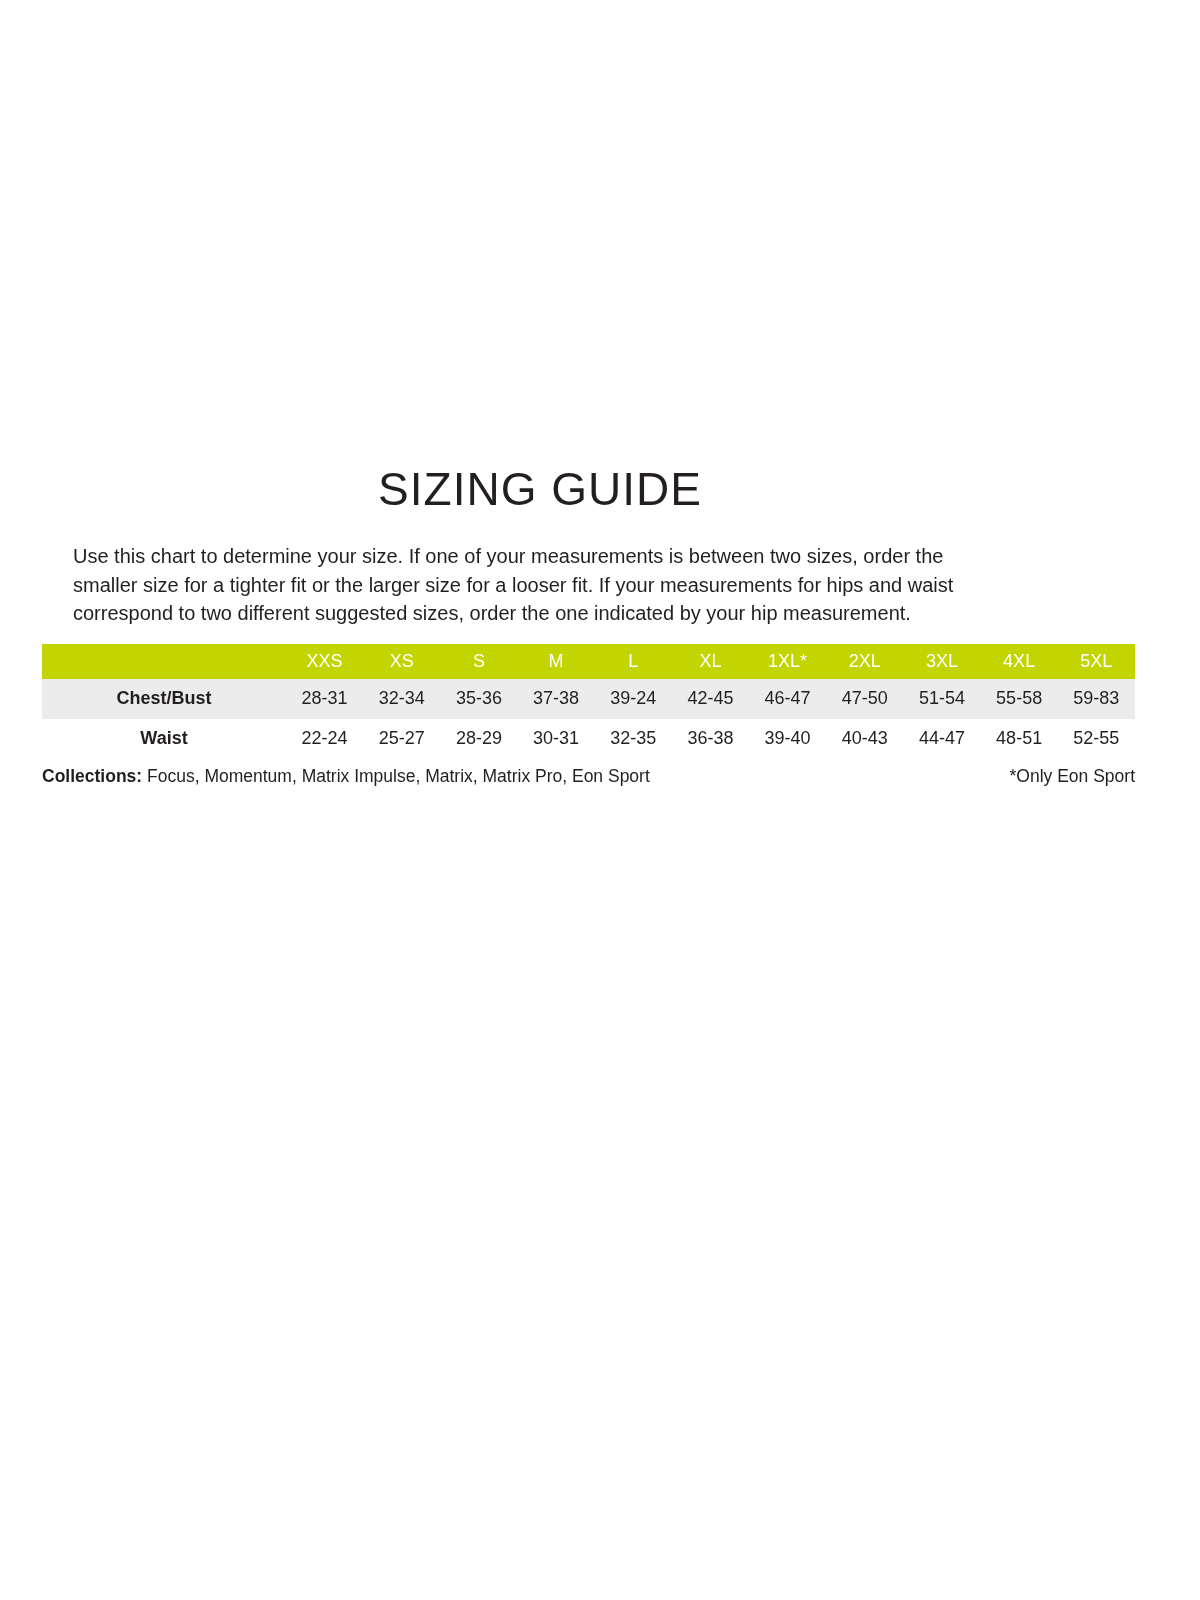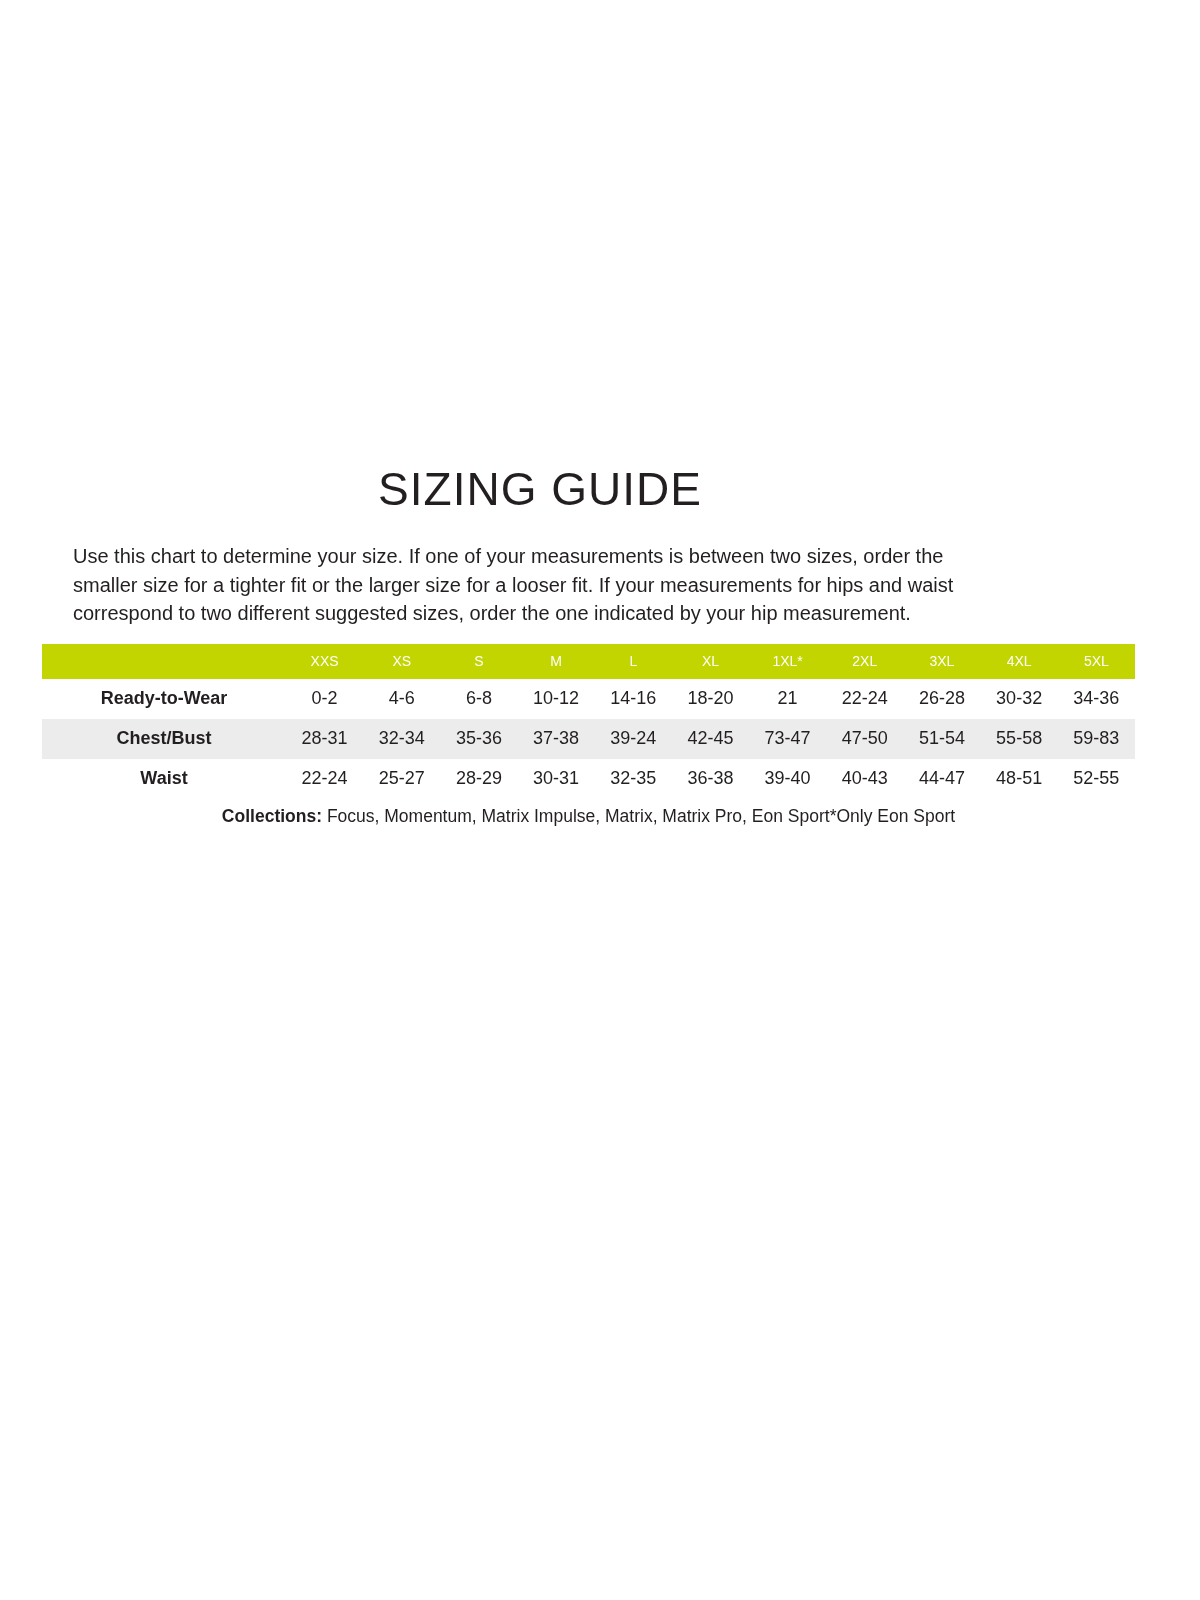--- a/index.html
+++ b/index.html
@@ -57,7 +57,7 @@
     background:var(--header-bg);
     color:var(--header-text);
     font-weight:400;
-    font-size:14px;
+    font-size:18px;
     height:35px;
     text-align:center;
     padding:0;

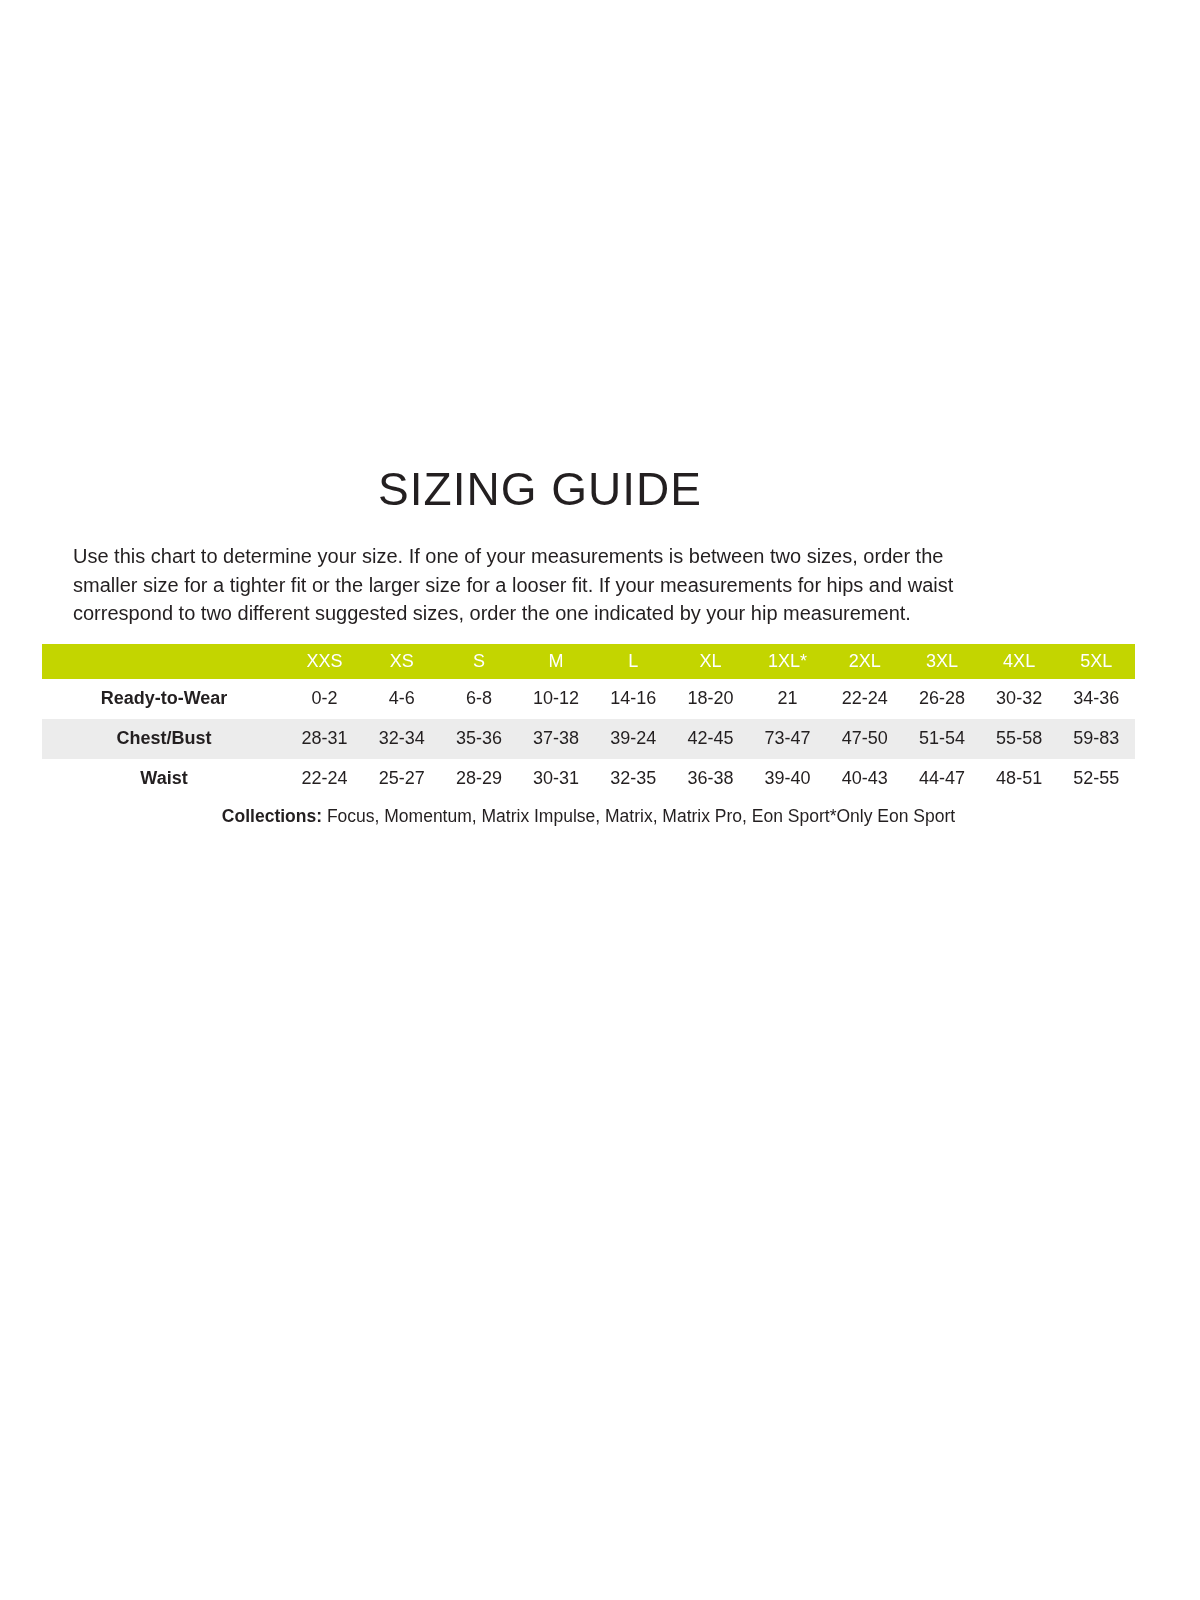--- a/index.html
+++ b/index.html
@@ -117,20 +117,6 @@
         </tr>
     </thead>
     <tbody id="table-body">
-        <tr>
-          <td class="row-label">Ready-to-Wear</td>
-          <td>0-2</td>
-          <td>4-6</td>
-          <td>6-8</td>
-          <td>10-12</td>
-          <td>14-16</td>
-          <td>18-20</td>
-          <td>21</td>
-          <td>22-24</td>
-          <td>26-28</td>
-          <td>30-32</td>
-          <td>34-36</td>
-        </tr>
         <tr class="alt">
           <td class="row-label">Chest/Bust</td>
           <td>28-31</td>

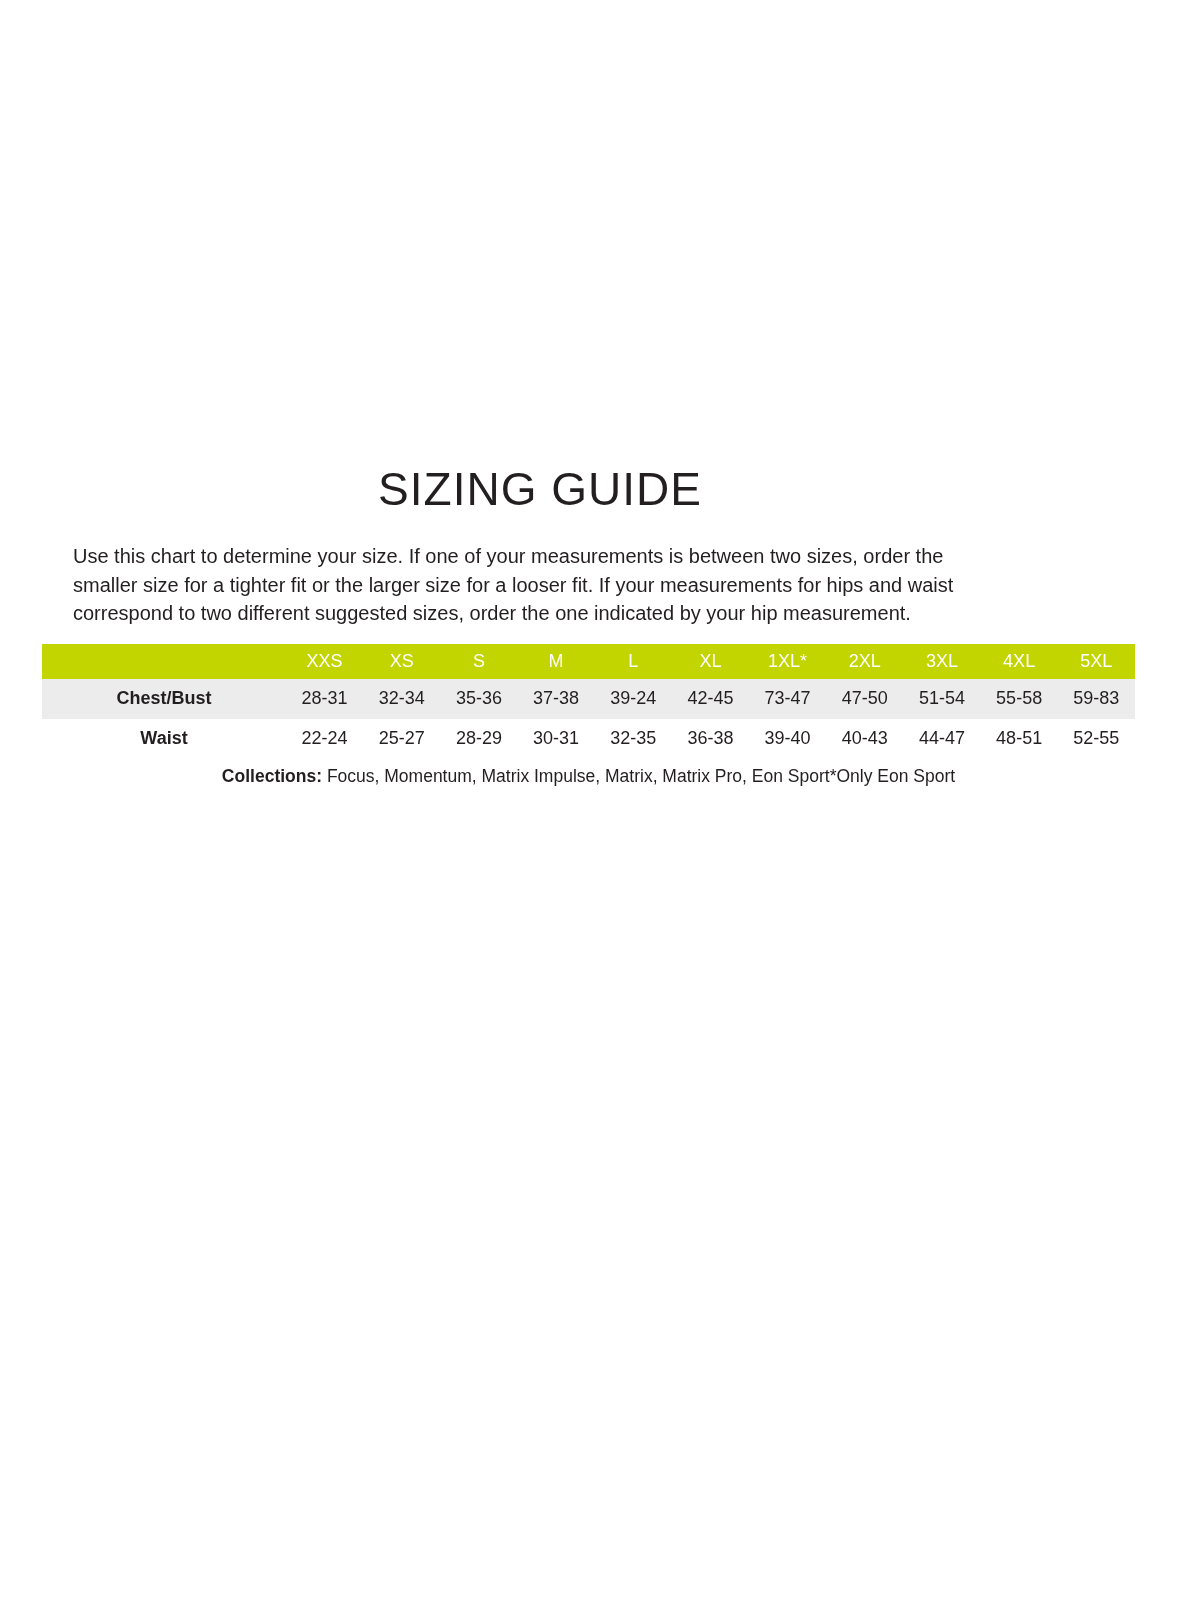--- a/index.html
+++ b/index.html
@@ -125,7 +125,7 @@
           <td>37-38</td>
           <td>39-24</td>
           <td>42-45</td>
-          <td>73-47</td>
+          <td>46-47</td>
           <td>47-50</td>
           <td>51-54</td>
           <td>55-58</td>

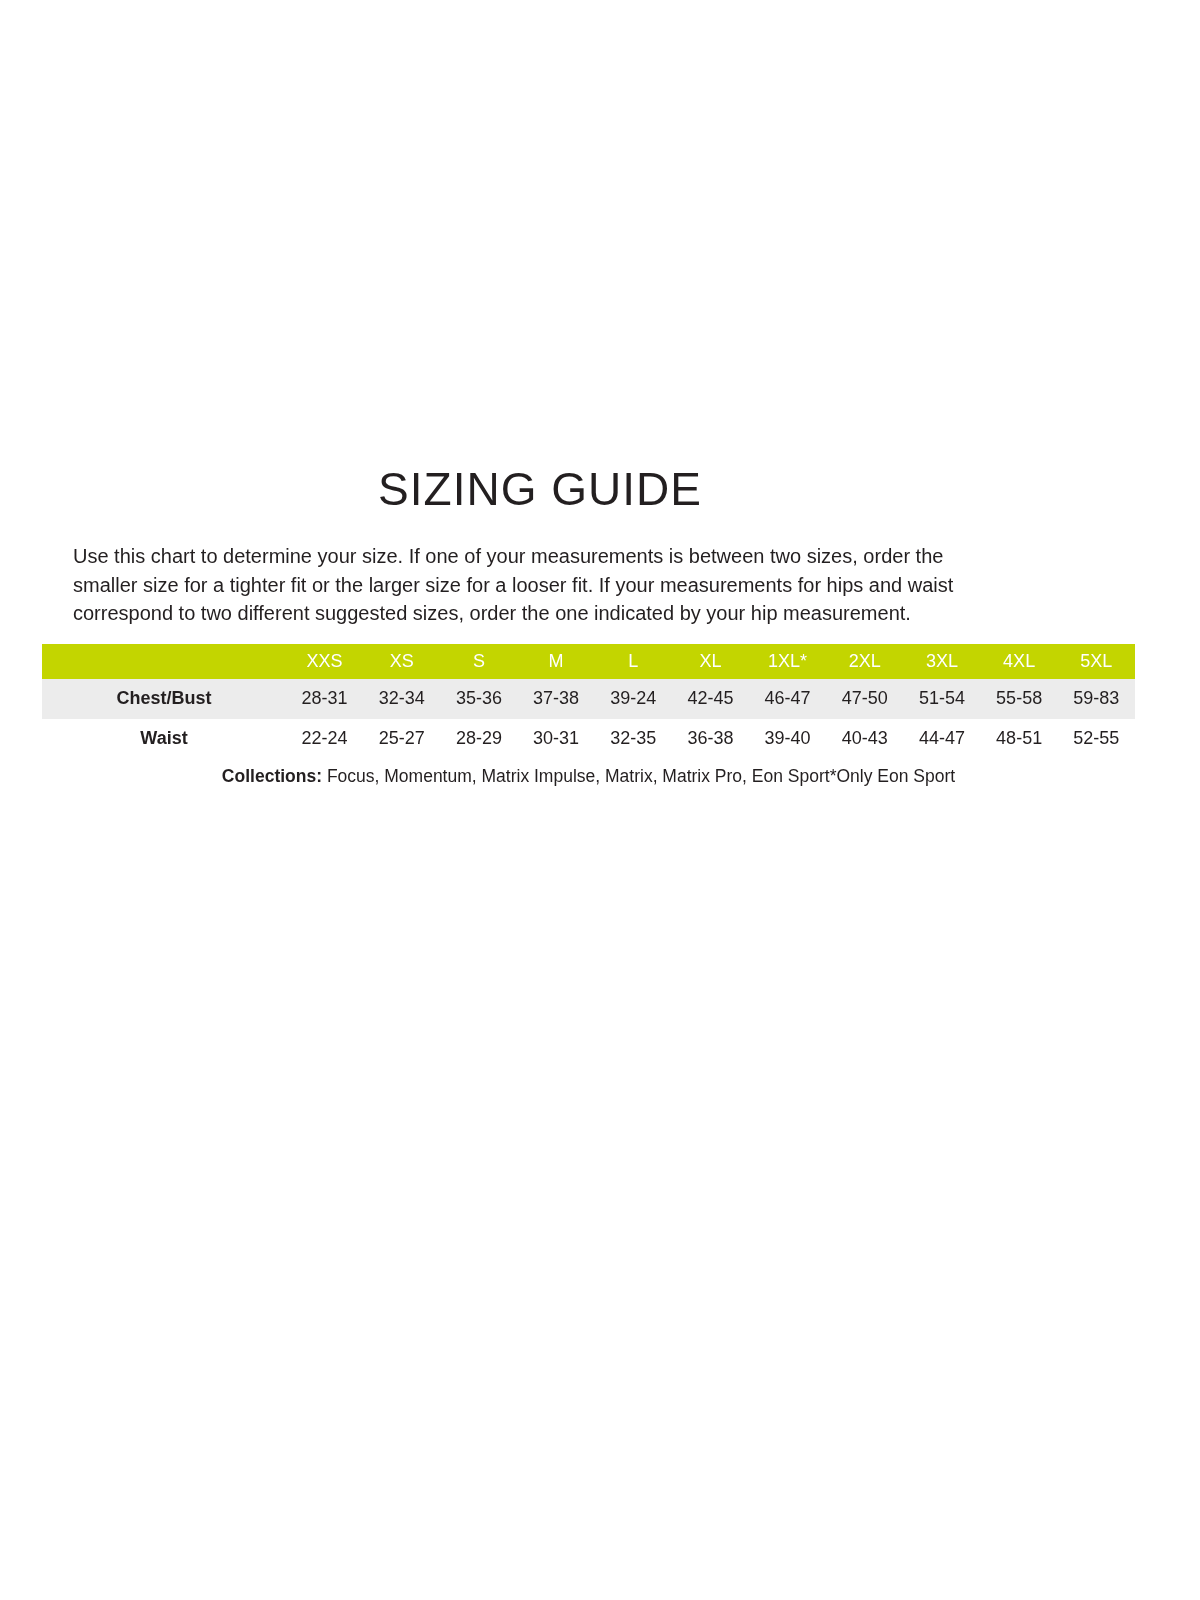--- a/index.html
+++ b/index.html
@@ -79,7 +79,7 @@
     width:1093px;
     margin:7px 0 0 42px;
     display:flex;
-    justify-content:center;
+    justify-content:space-between;
     align-items:baseline;
     font-size:17.5px;
     color:var(--text);

